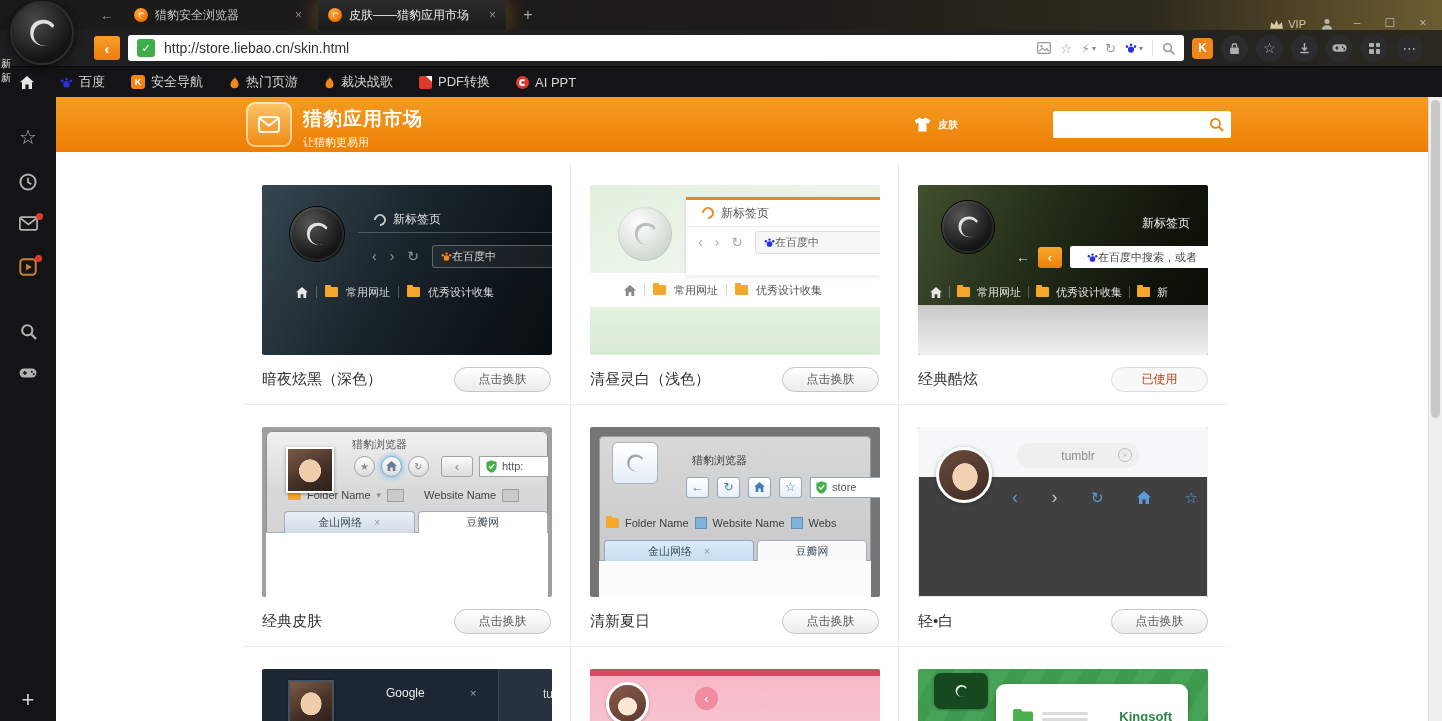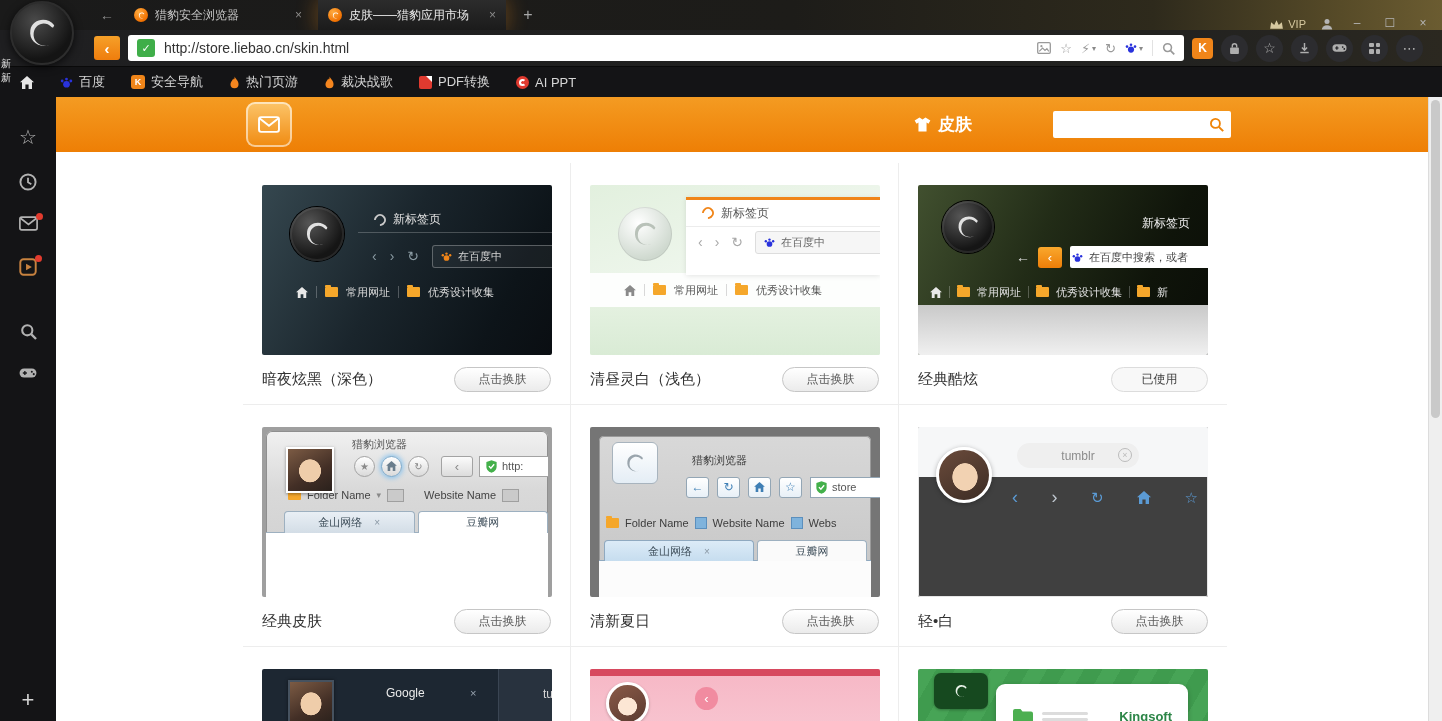--- a/index.html
+++ b/index.html
@@ -528,6 +528,10 @@
         <use href="#i-mail"></use>
       </svg>
     </div>
+  <div class="sh-tt">
+    <div class="t1">猎豹应用市场</div>
+    <div class="t2">让猎豹更易用</div>
+  </div>
   <div class="sh-skin">
     <svg width="17" height="15" style="color:#fff">
         <use href="#i-shirt"></use>

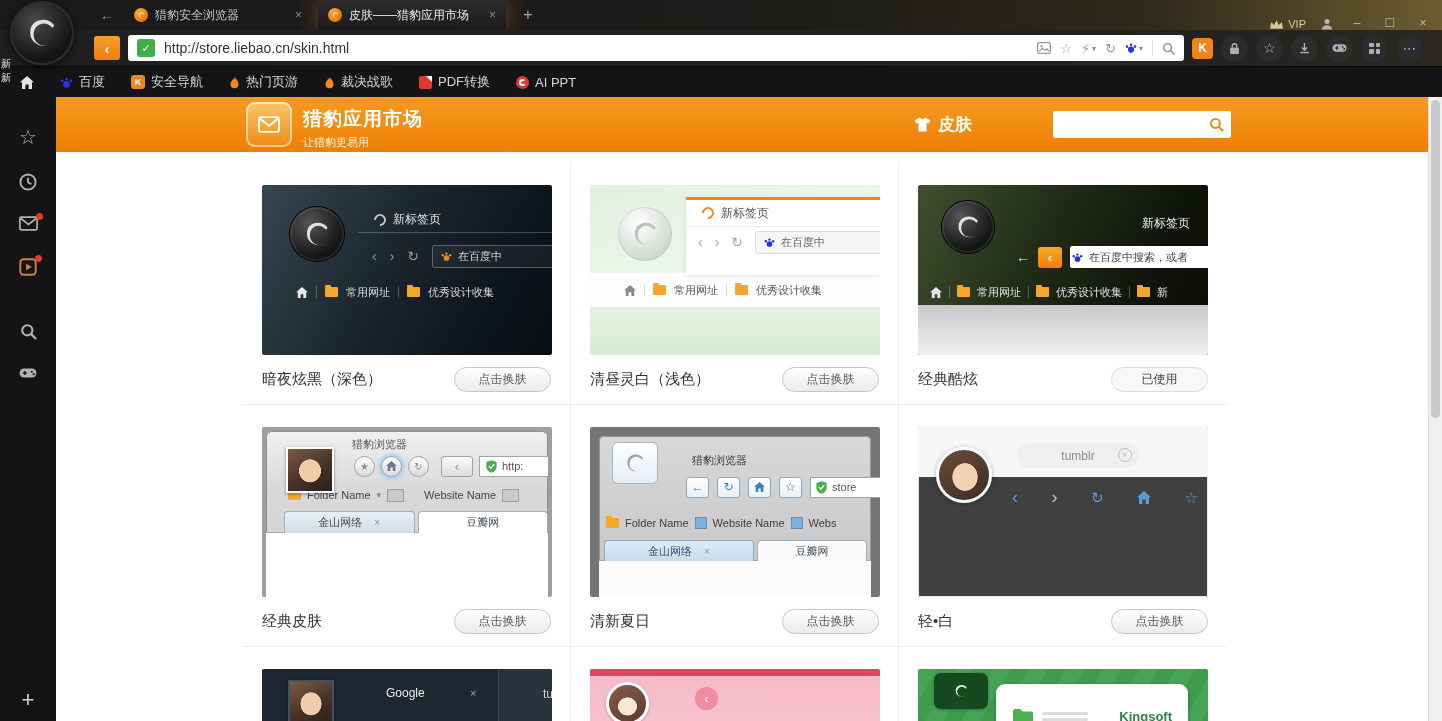--- a/index.html
+++ b/index.html
@@ -84,7 +84,7 @@
 .sh-nav{position:absolute;left:402px;top:0;height:55px;display:flex;align-items:center;gap:44px}
 .sh-nav span{color:#fff;font-size:15px;font-weight:bold;cursor:pointer}
 .sh-skin{position:absolute;left:858px;top:0;height:55px;display:flex;align-items:center;gap:7px;
-  color:#fff;font-size:17px;font-weight:bold;cursor:pointer}
+  color:#fff;font-size:10px;font-weight:bold;cursor:pointer}
 .sh-search{position:absolute;left:997px;top:14px;width:178px;height:27px;background:#fff;border-radius:2px}
 .sh-search input{width:100%;height:100%;border:none;outline:none;background:transparent;
   padding:0 30px 0 9px;font-size:13px;color:#444;font-family:inherit}

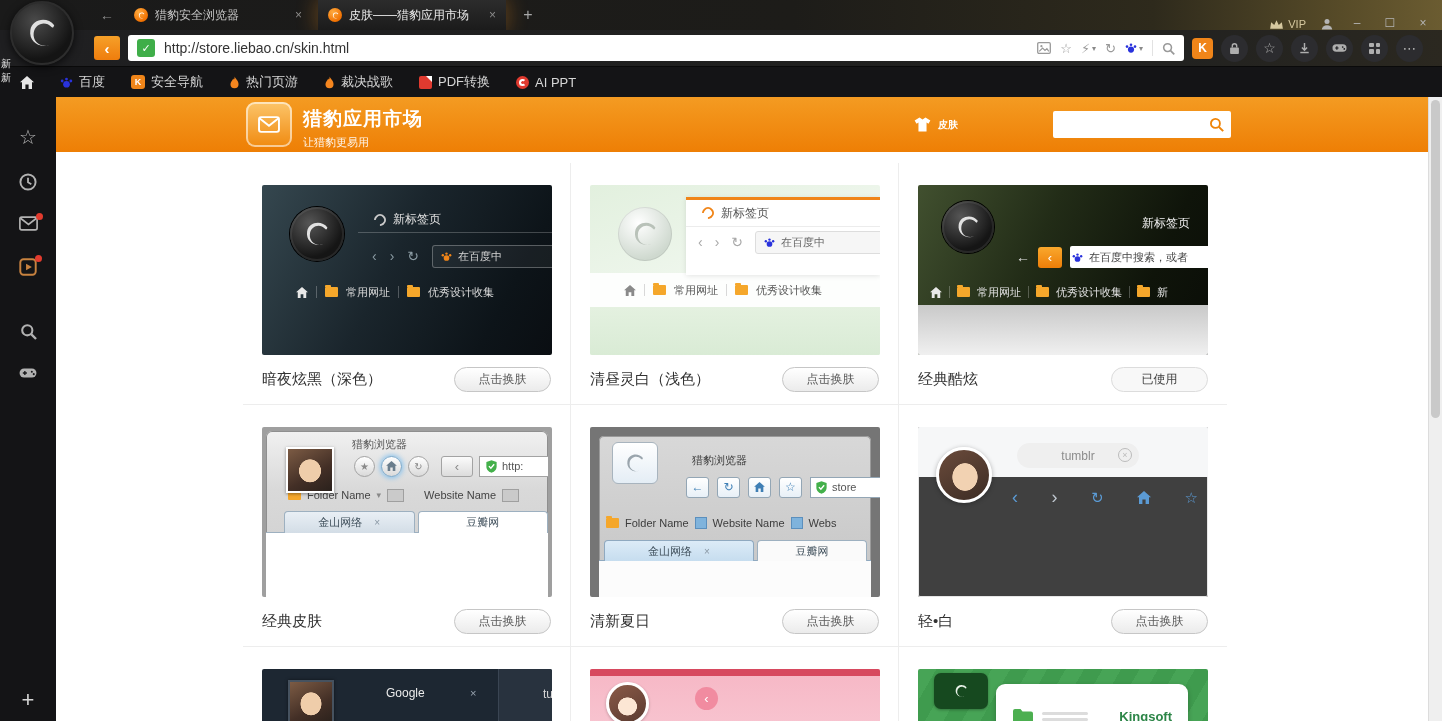--- a/index.html
+++ b/index.html
@@ -114,7 +114,7 @@
 .ring-ic{width:12px;height:12px;border-radius:50%;border:2px solid #c9c9c9;border-left-color:transparent;
   transform:rotate(-45deg);flex:none}
 .ring-ic.or{border-color:#f08519;border-left-color:transparent}
-.pv-search{flex:1;height:23px;border-radius:3px;display:flex;align-items:center;gap:6px;padding:0 8px;font-size:11px}
+.pv-search{flex:1;height:23px;border-radius:3px;display:flex;align-items:center;padding:0 8px;font-size:11px}
 .pv-search.dk{border:1px solid rgba(255,255,255,.28);background:rgba(255,255,255,.05);color:#d5d5d5}
 .pv-search.lt{border:1px solid #ddd;background:#f6f6f6;color:#666}
 .nvk{flex:none}

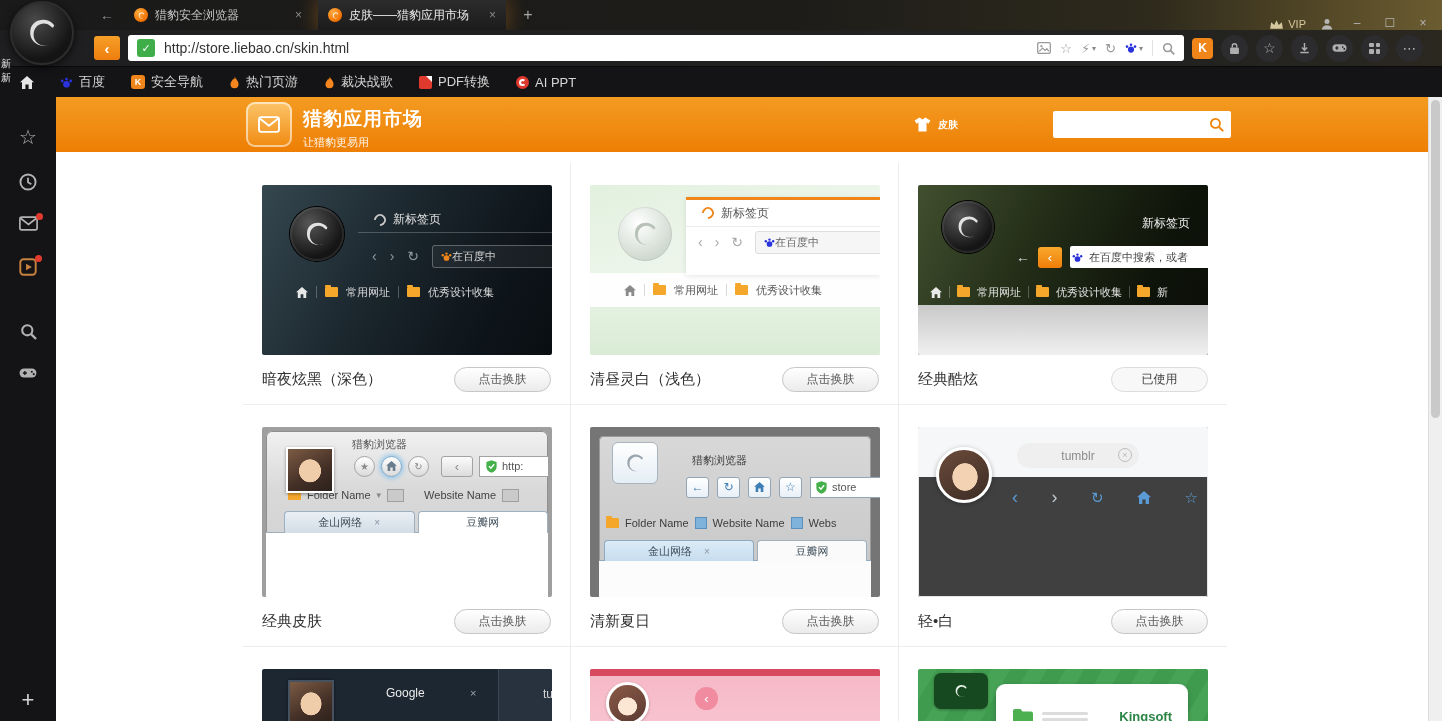--- a/index.html
+++ b/index.html
@@ -160,8 +160,8 @@
   gap:8px;color:#e0e0e0;font-size:14px}
 .pv3-backbtn{width:24px;height:21px;background:linear-gradient(#f9a82d,#ee7e08);border-radius:3px;color:#fff;
   display:flex;align-items:center;justify-content:center;font-size:13px;flex:none}
-.pv3-search{flex:1;height:22px;background:#fff;border-radius:2px;display:flex;align-items:center;gap:6px;
-  padding:0 2px;color:#444;font-size:11px}
+.pv3-search{flex:1;height:22px;background:#fff;border-radius:2px;display:flex;align-items:center;
+  padding:0 17px;color:#444;font-size:11px}
 .pv3-bm{position:absolute;left:12px;top:97px;right:0;height:20px;display:flex;align-items:center;gap:7px;
   color:#e2e2e2;font-size:11px}
 

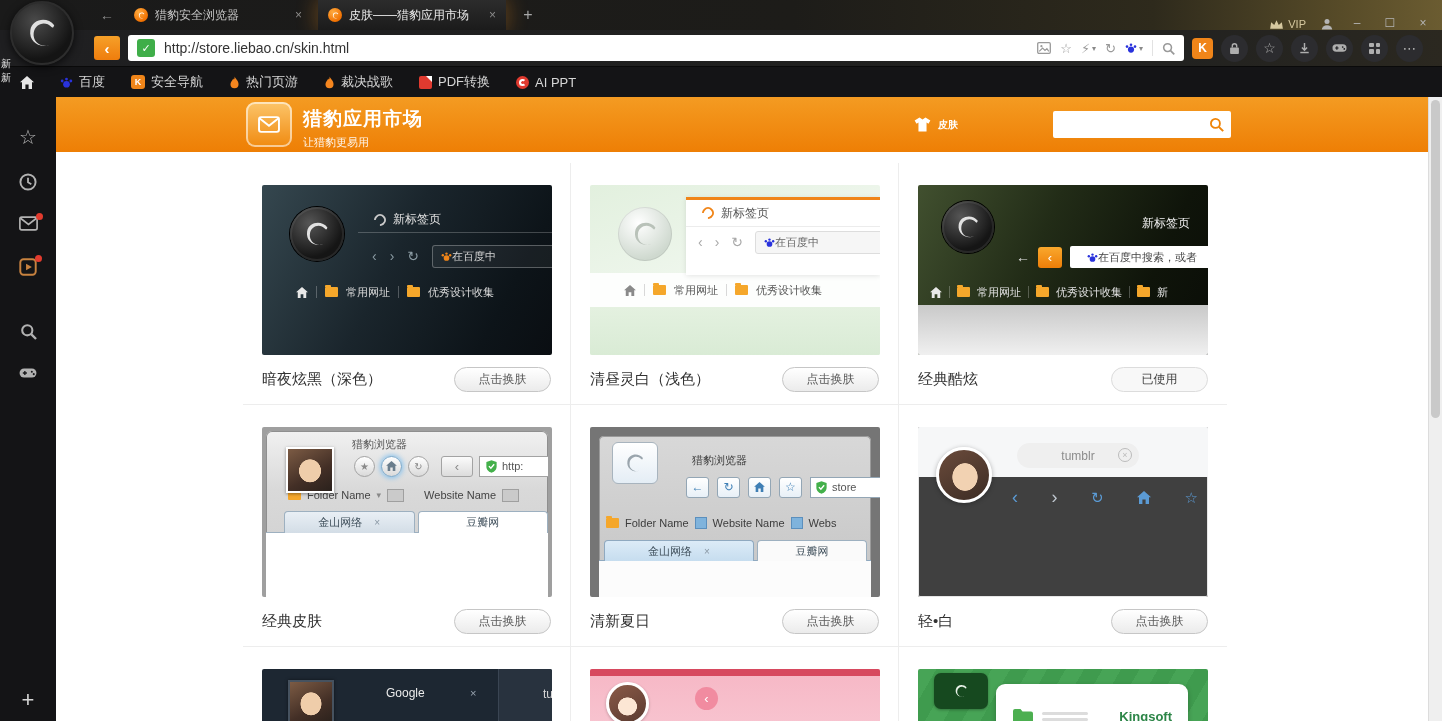--- a/index.html
+++ b/index.html
@@ -101,7 +101,7 @@
 .pill{height:25px;min-width:97px;padding:0 22px;border:1px solid #c6c6c6;border-radius:13px;
   background:linear-gradient(#ffffff,#ebebeb);color:#5a5a5a;font-size:12px;font-family:inherit;cursor:pointer;
   display:flex;align-items:center;justify-content:center}
-.pill.used{border-color:#dcdcdc;background:#f8f8f8;color:#404040;cursor:default}
+.pill.used{border-color:#dcdcdc;background:#f8f8f8;color:#c2410c;cursor:default}
 .scroll{position:absolute;left:1428px;top:97px;width:14px;height:624px;background:#efefef;border-left:1px solid #dcdcdc}
 .thumb{position:absolute;left:2px;top:3px;width:9px;height:318px;background:#c9c9c9;border-radius:5px}
 

